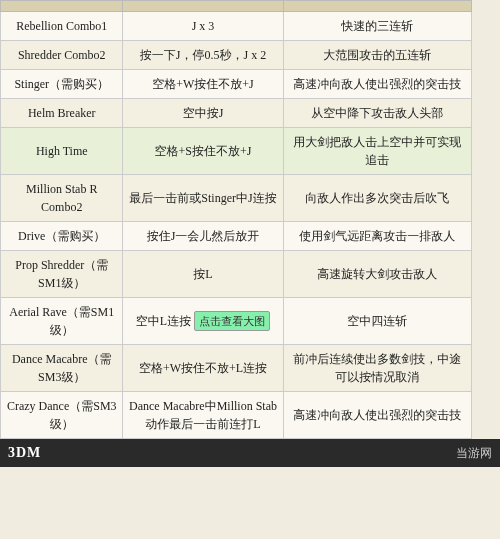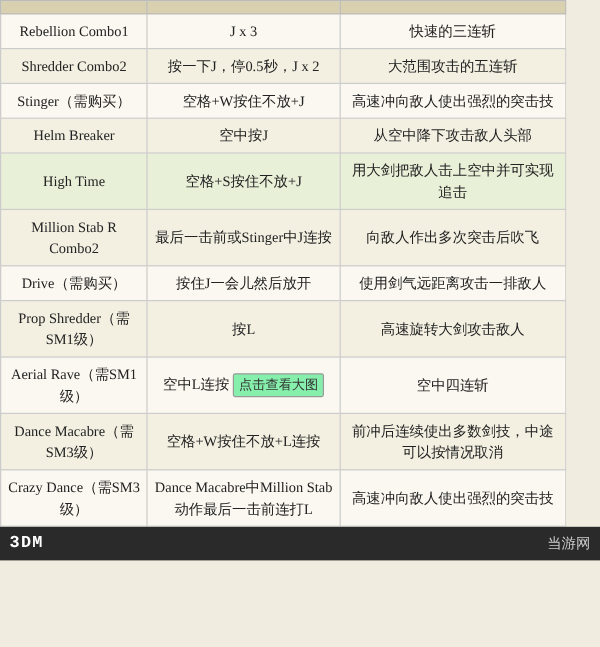--- a/index.html
+++ b/index.html
@@ -65,7 +65,6 @@
       align-items: center;
       justify-content: space-between;
       height: 28px;
-      font-family: Liberation Mono, monospace;
     }
     .footer-logo {
       color: #fff;

